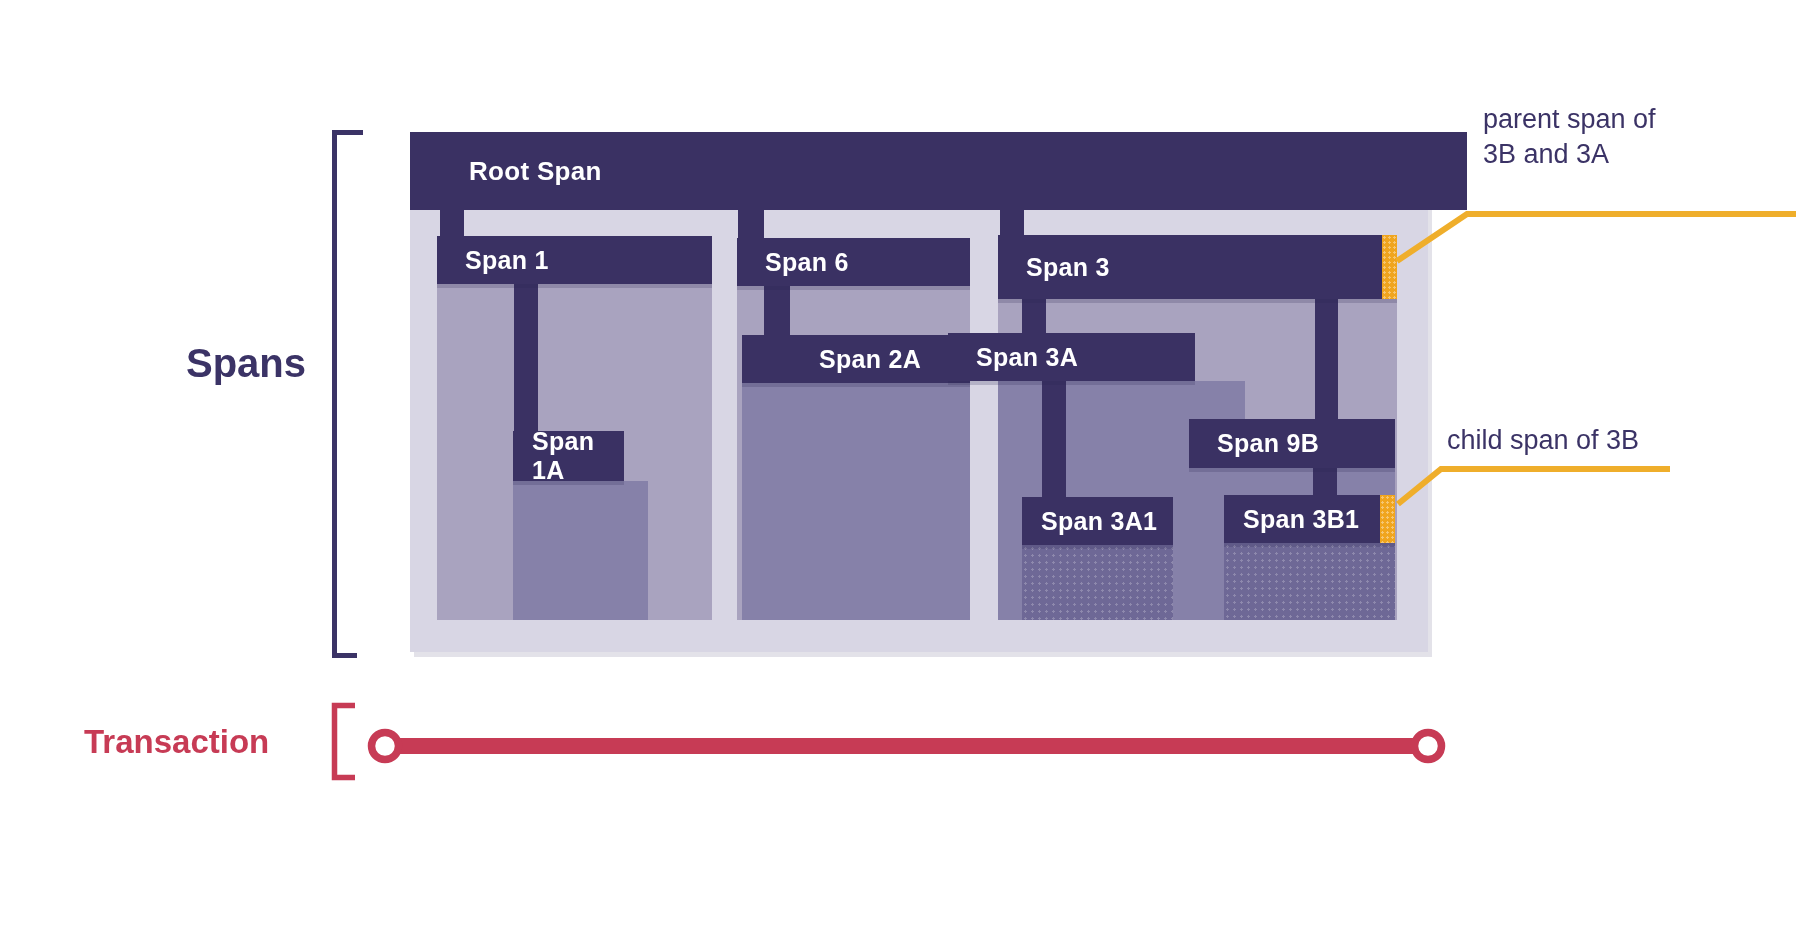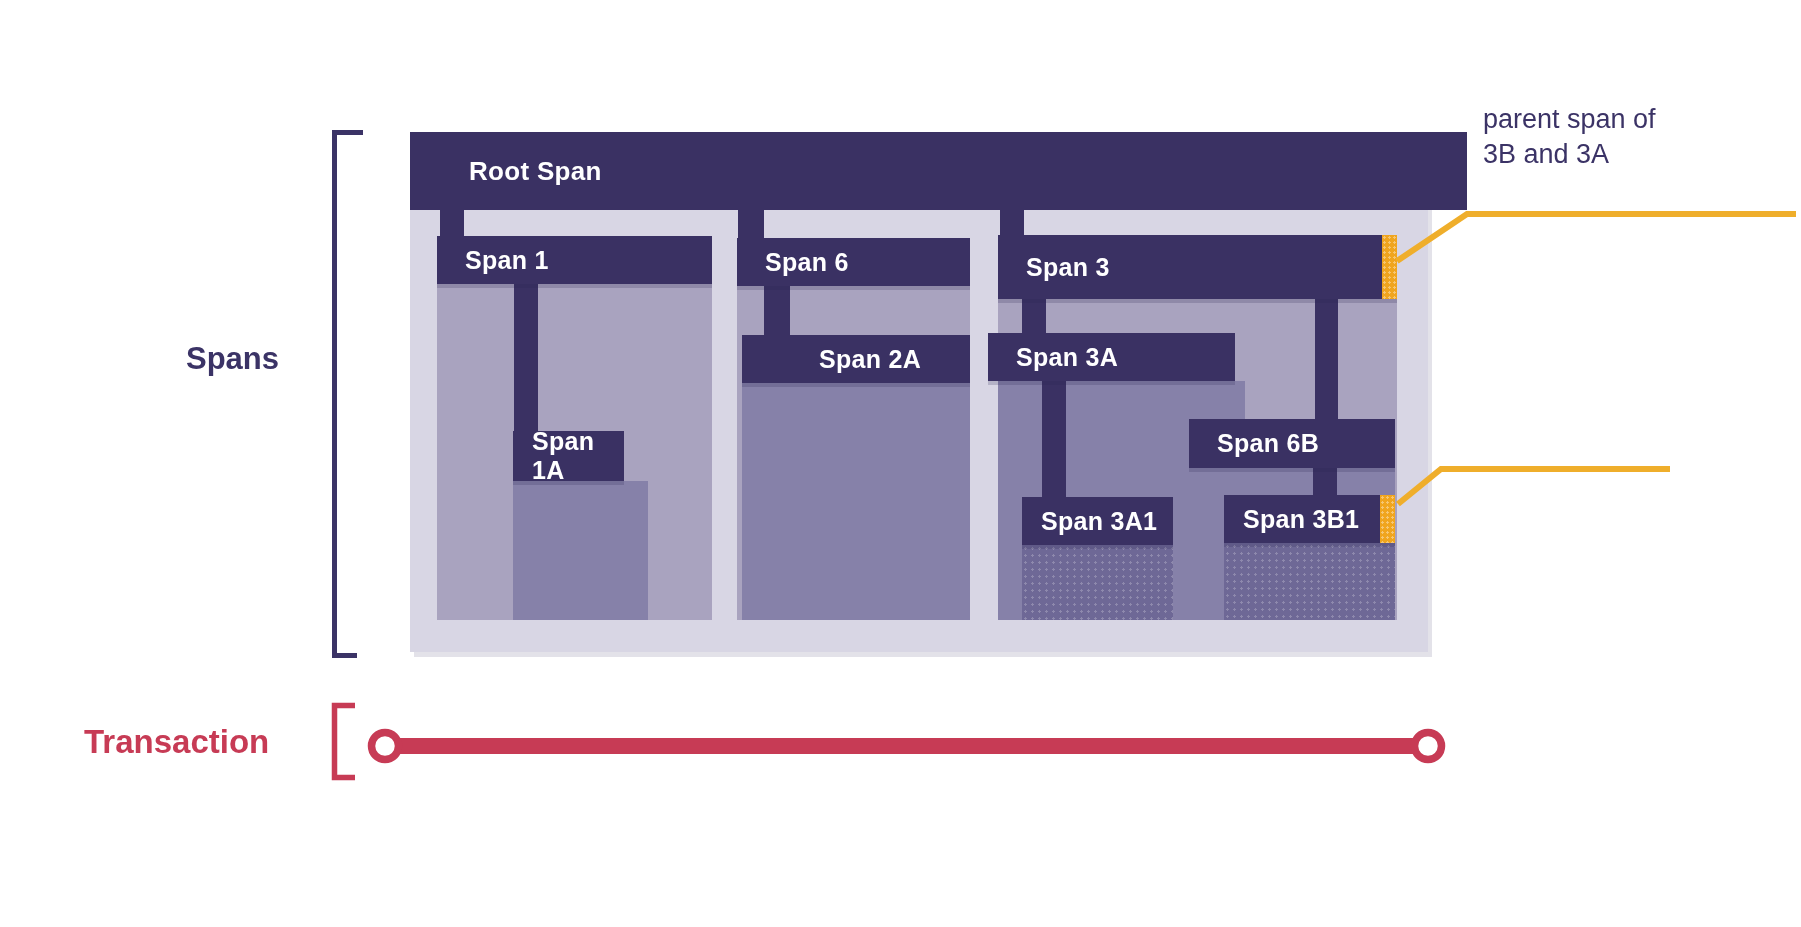--- a/index.html
+++ b/index.html
@@ -53,7 +53,7 @@
     z-index:7;
   }
   .overlay-svg{left:0;top:0;width:1801px;height:927px;z-index:10;pointer-events:none;}
-  .side-label{color:var(--labelnavy);font-weight:bold;font-size:31px;z-index:11;}
+  .side-label{color:var(--labelnavy);font-weight:bold;font-size:40px;z-index:11;}
   .transaction-label{color:var(--red);font-weight:bold;font-size:33px;z-index:11;}
   .annotation{
     color:var(--labelnavy);font-weight:normal;font-size:27px;line-height:35px;z-index:11;

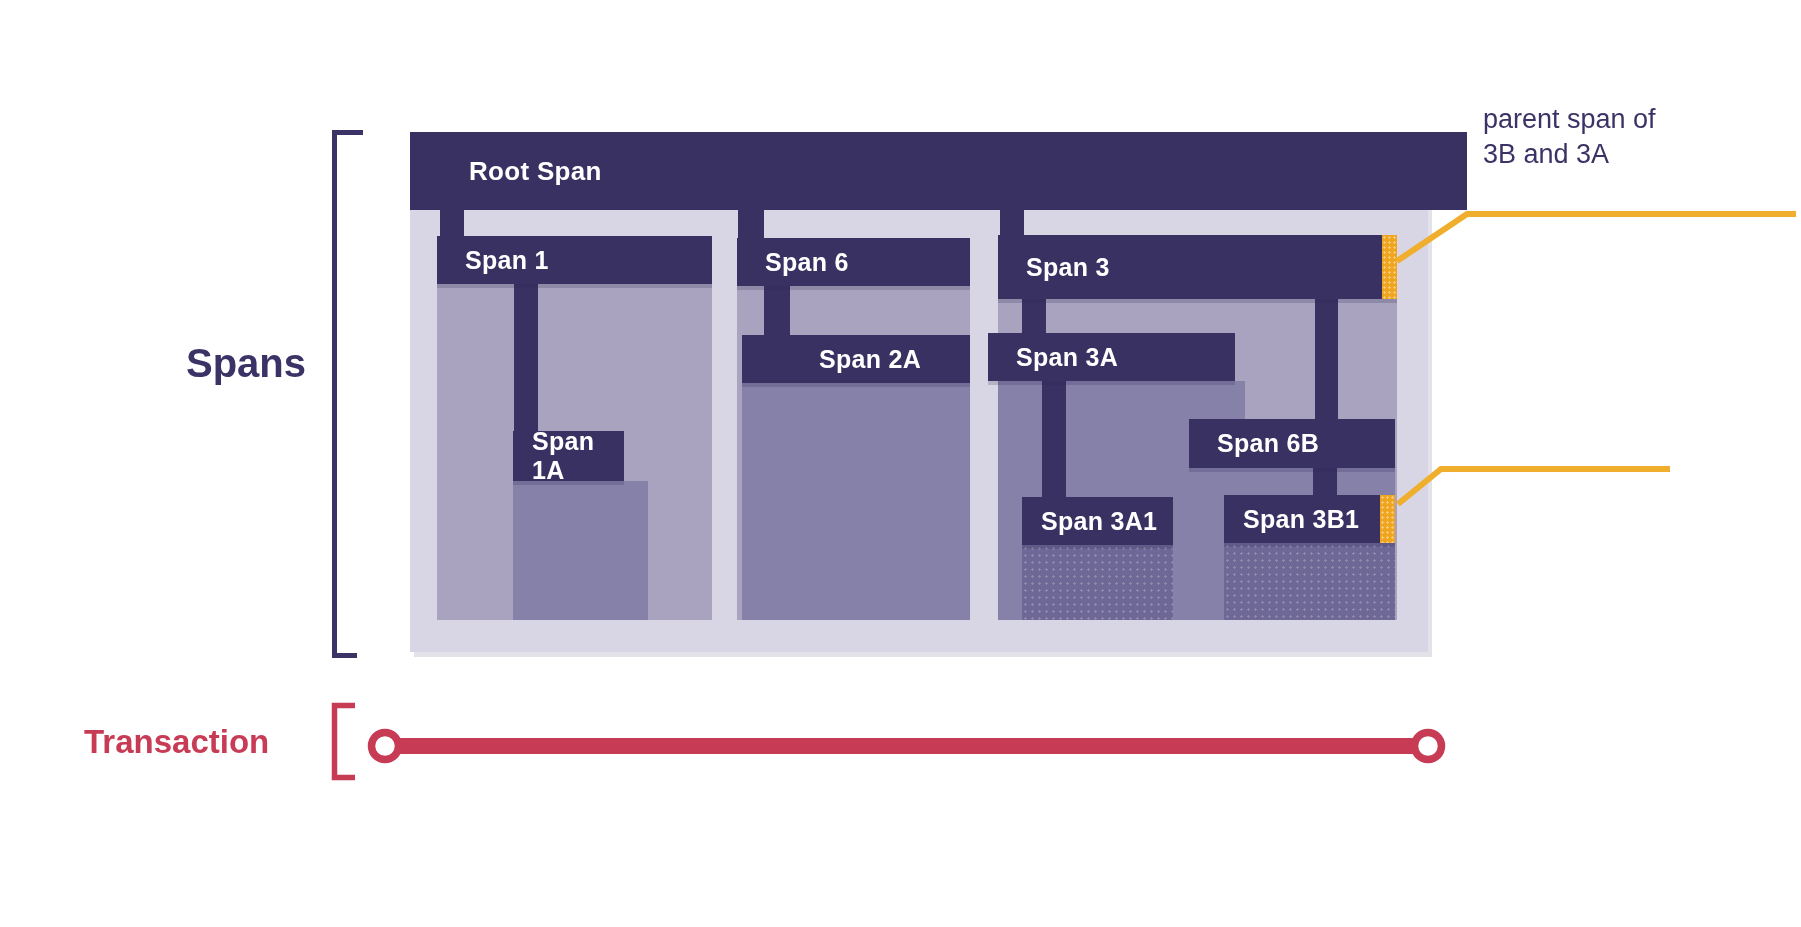--- a/index.html
+++ b/index.html
@@ -110,7 +110,7 @@
     <span class="lbl">Span 3</span>
     <span class="marker"></span>
   </div>
-  <div class="abs bar" style="left:988px;top:333px;width:247px;height:48px;">
+  <div class="abs bar" style="left:948px;top:333px;width:247px;height:48px;">
     <span class="lbl">Span 3A</span>
   </div>
   <div class="abs bar" style="left:1022px;top:497px;width:151px;height:48px;">

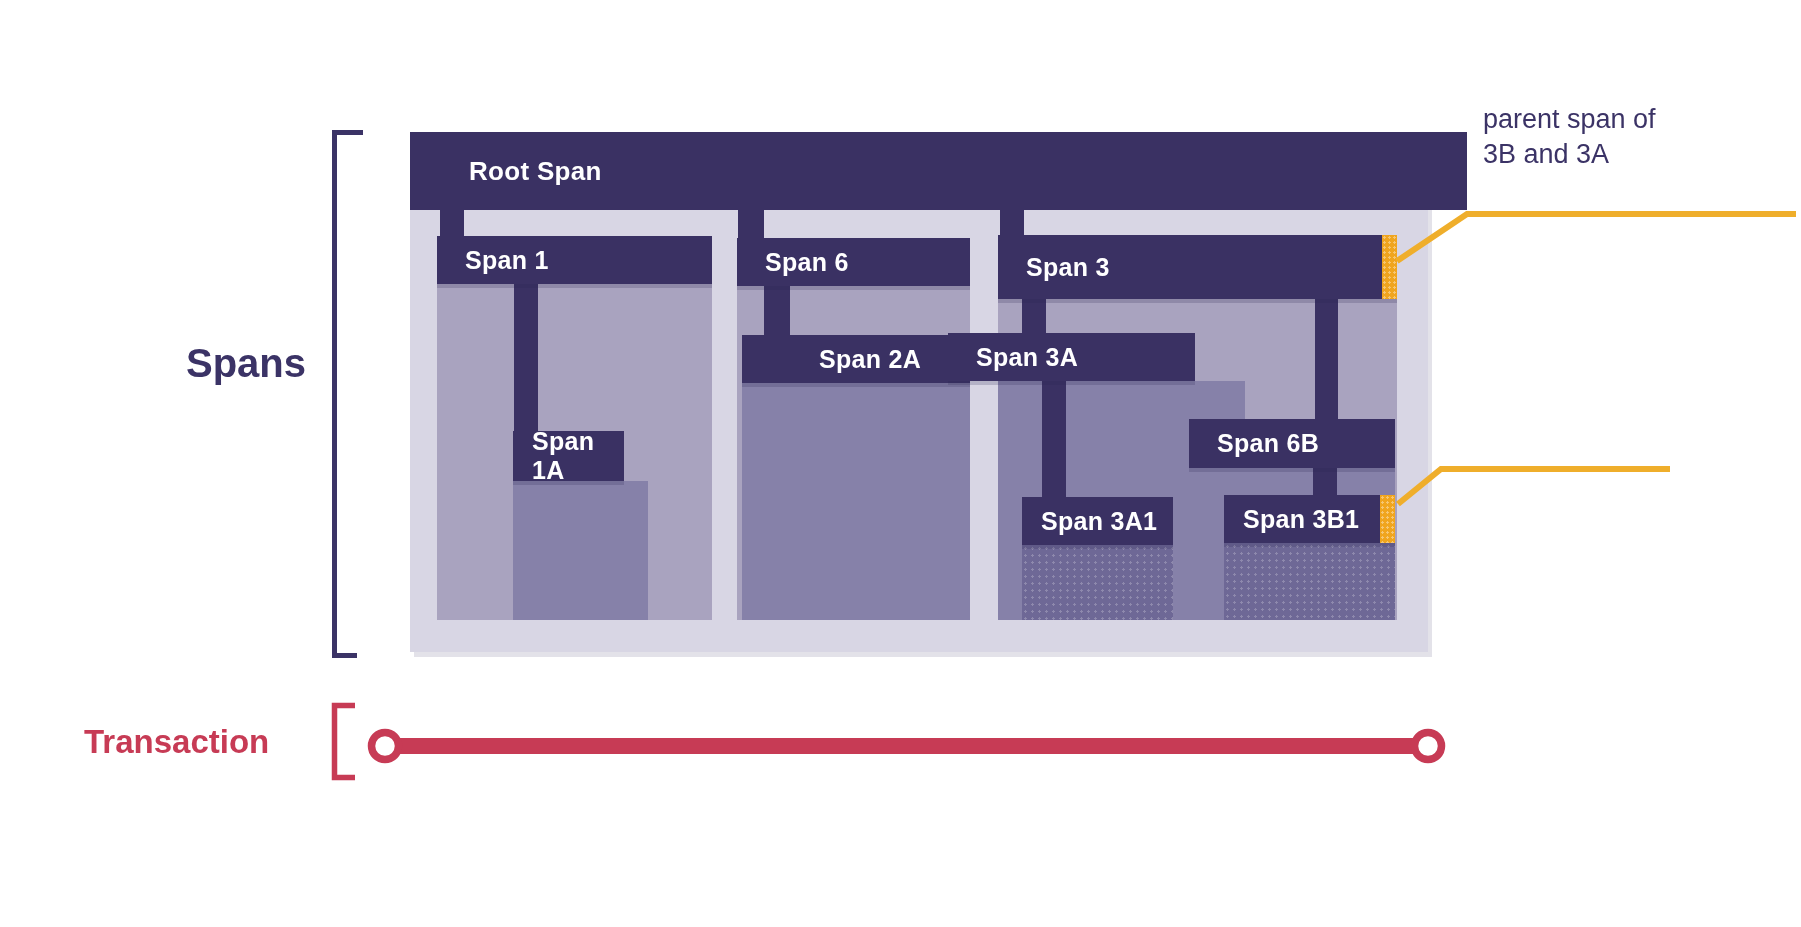--- a/index.html
+++ b/index.html
@@ -117,7 +117,7 @@
     <span class="lbl-sm">Span 3A1</span>
   </div>
   <div class="abs bar" style="left:1189px;top:419px;width:206px;height:49px;">
-    <span class="lbl">Span 6B</span>
+    <span class="lbl">Span 9B</span>
   </div>
   <div class="abs bar" style="left:1224px;top:495px;width:171px;height:48px;">
     <span class="lbl-sm">Span 3B1</span>

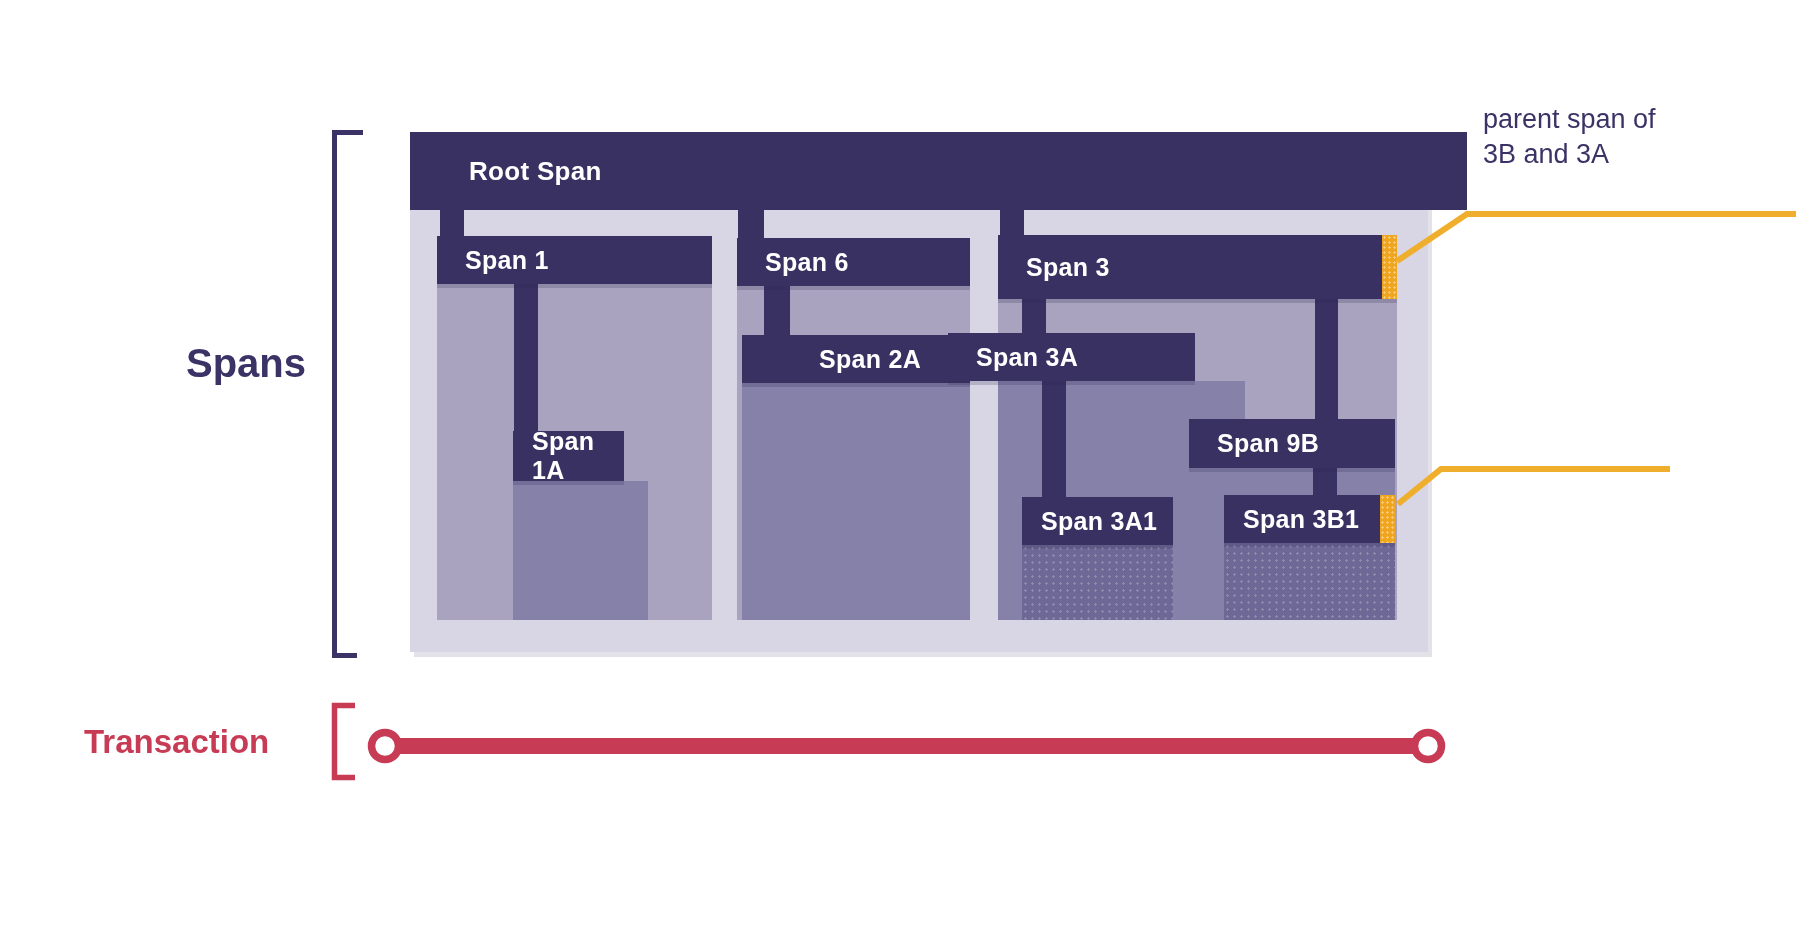--- a/index.html
+++ b/index.html
@@ -146,6 +146,7 @@
     <div>parent span of</div>
     <div>3B and 3A</div>
   </div>
+  <div class="abs annotation" style="left:1447px;top:423px;">child span of 3B</div>
 
 </div>
 

